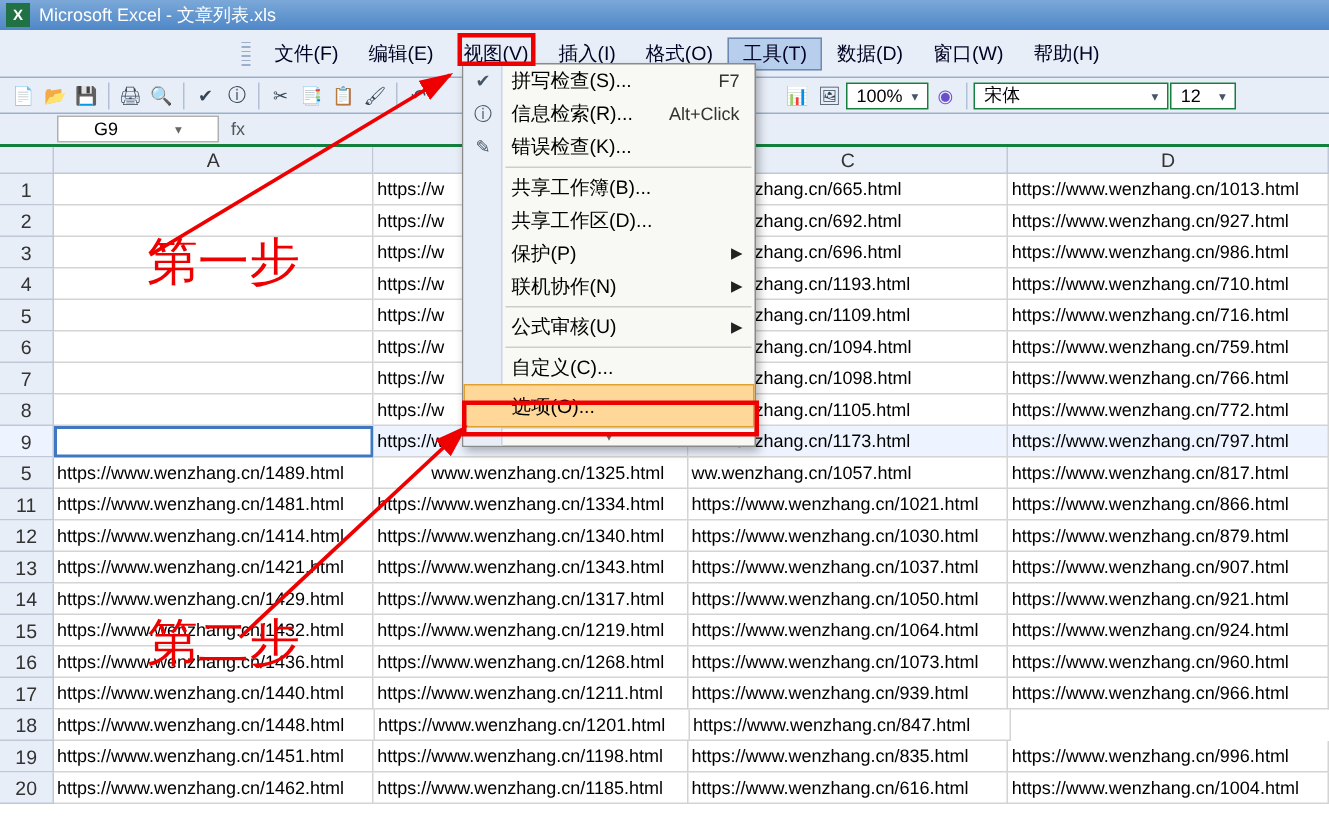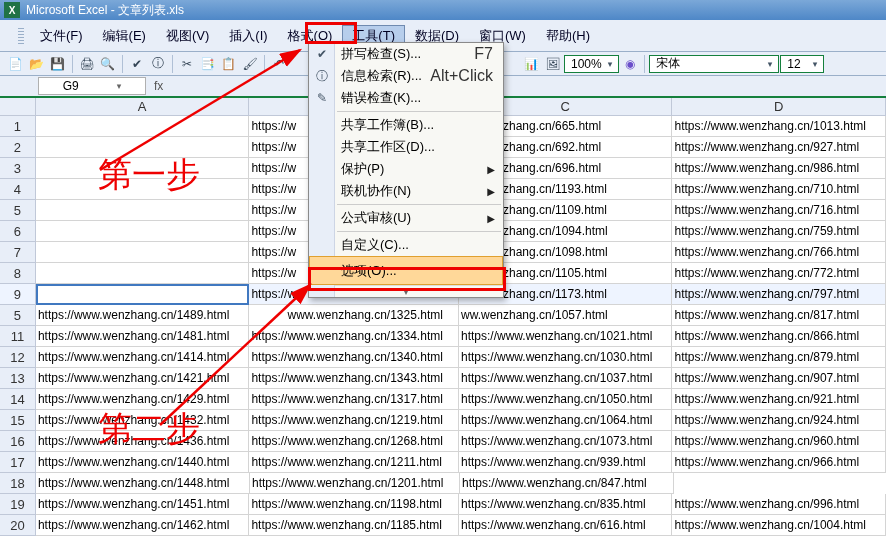--- a/index.html
+++ b/index.html
@@ -8,7 +8,7 @@
 .title-bar { height: 20px; background: linear-gradient(to bottom,#7ba8d8,#4e87c7); display: flex; align-items: center; padding-left: 4px; color: #fff; font-size: 12px; }
 .title-bar .xicon { width: 16px; height: 16px; background: #207245; display: inline-flex; align-items: center; justify-content: center; color: #fff; font-weight: bold; font-size: 10px; margin-right: 6px; }
 
-.menu-bar { height: 32px; background: #e8eef8; border-bottom: 1px solid #9aafc9; display: flex; align-items: center; padding-left: 18px; }
+.menu-bar { height: 32px; background: #e8eef8; border-bottom: 1px solid #9aafc9; display: flex; align-items: center; padding-left: 18px; justify-content: center; }
 .menu-bar .grip { width: 6px; height: 16px; margin-right: 6px; background: repeating-linear-gradient(to bottom,#9aafc9 0 1px,transparent 1px 3px); }
 .menu-item { padding: 2px 10px; cursor: default; font-size: 13px; color: #002; position: relative; }
 .menu-item.active { background: #b7ceec; border: 1px solid #6f8ab0; padding: 1px 9px; }

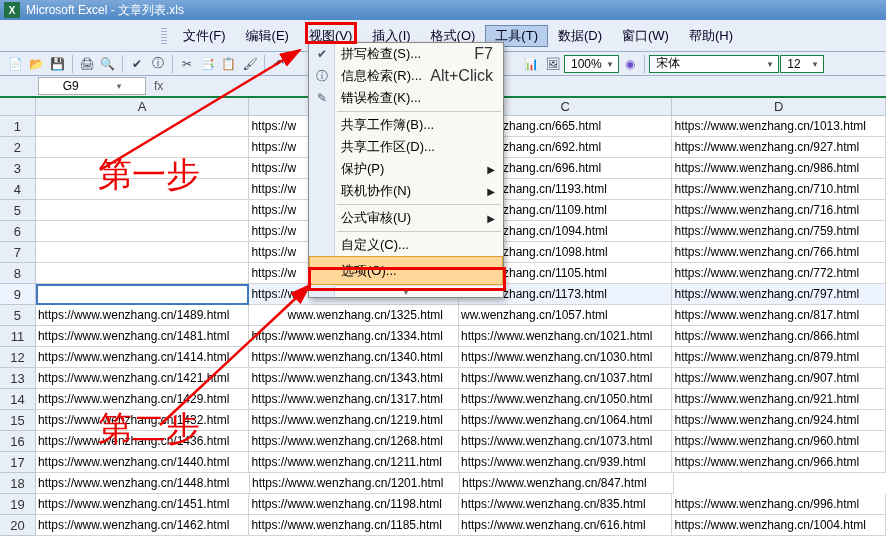--- a/index.html
+++ b/index.html
@@ -40,7 +40,7 @@
 .dd-item { position: relative; height: 22px; display: flex; align-items: center; cursor: default; }
 .dd-item .ico { width: 26px; text-align: center; font-size: 12px; color: #456; z-index: 1; }
 .dd-item .lbl { flex: 1; padding-left: 6px; font-size: 13px; }
-.dd-item .sc { padding-right: 10px; font-size: 16px; color: #333; }
+.dd-item .sc { padding-right: 10px; font-size: 12px; color: #333; }
 .dd-item .arw { padding-right: 8px; font-size: 10px; color: #222; }
 .dd-sep { height: 1px; background: #ccc; margin: 2px 2px 2px 28px; }
 .dd-item.hov { background: #ffd899; border: 1px solid #e0a030; height: 29px; }

